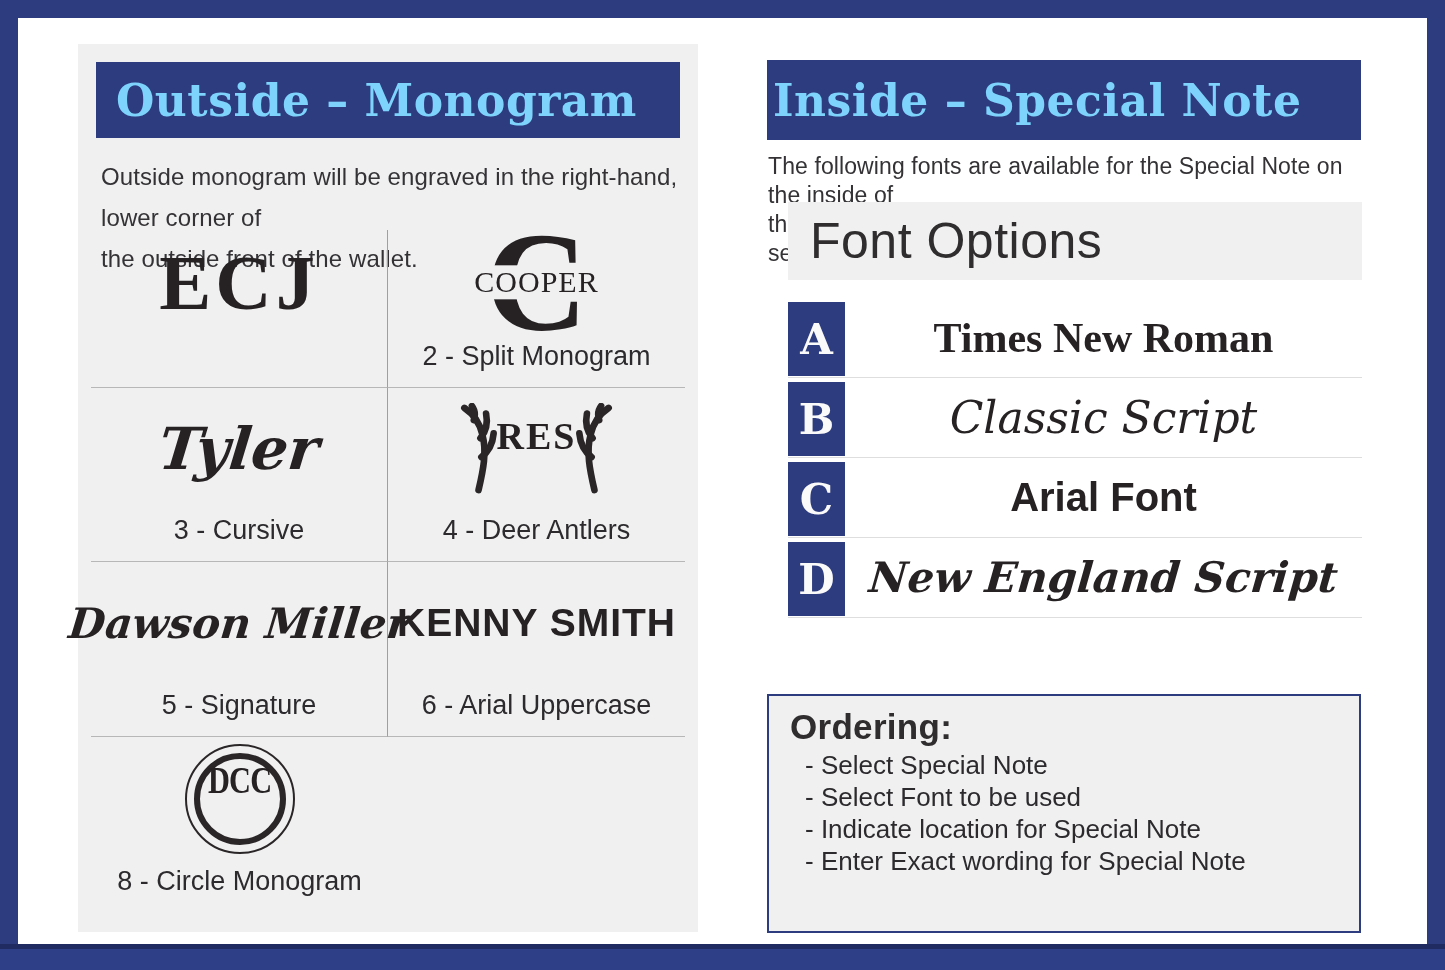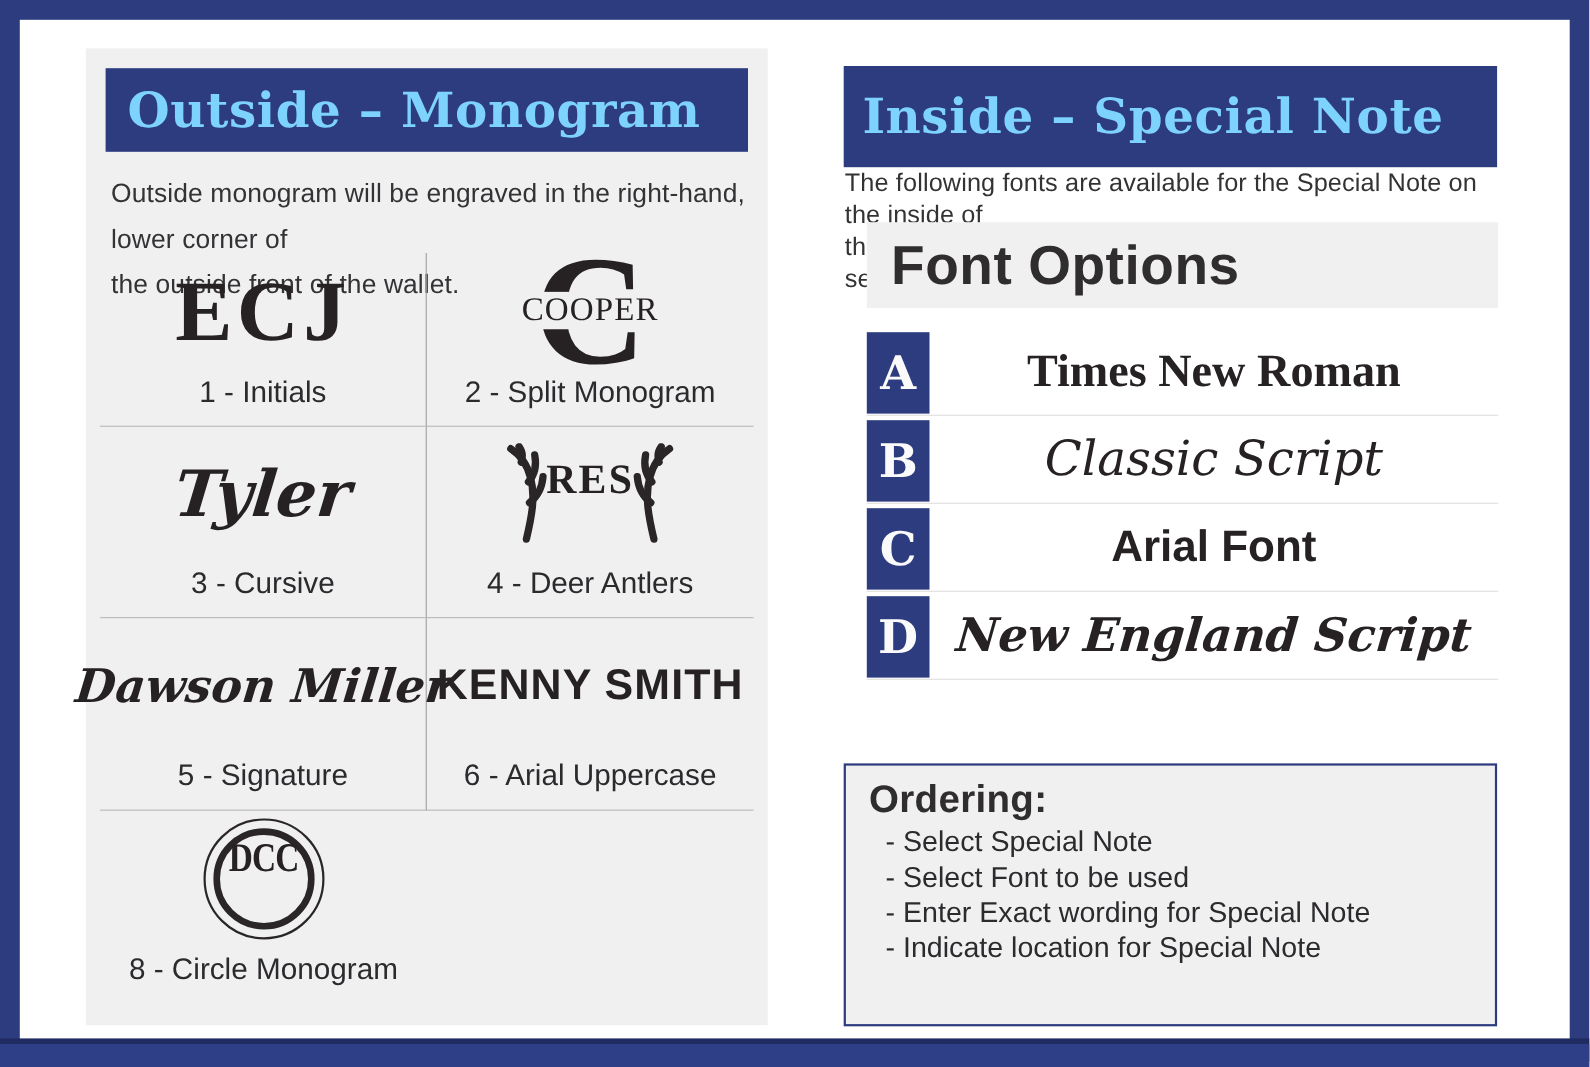--- a/index.html
+++ b/index.html
@@ -94,7 +94,7 @@
   }
   
   .panel-right { position:absolute; left:767px; top:60px; width:596px; height:874px; }
-  .panel-right .title-bar { left:0; top:0; width:594px; height:92px; padding-left:17px; }
+  .panel-right .title-bar { left:0; top:0; width:594px; height:80px; padding-left:6px; }
   .panel-right .desc { left:1px; top:92px; width:596px; font-size:23px; line-height:29px; }
   .font-options-box {
     position:absolute; left:21px; top:142px; width:574px; height:78px;

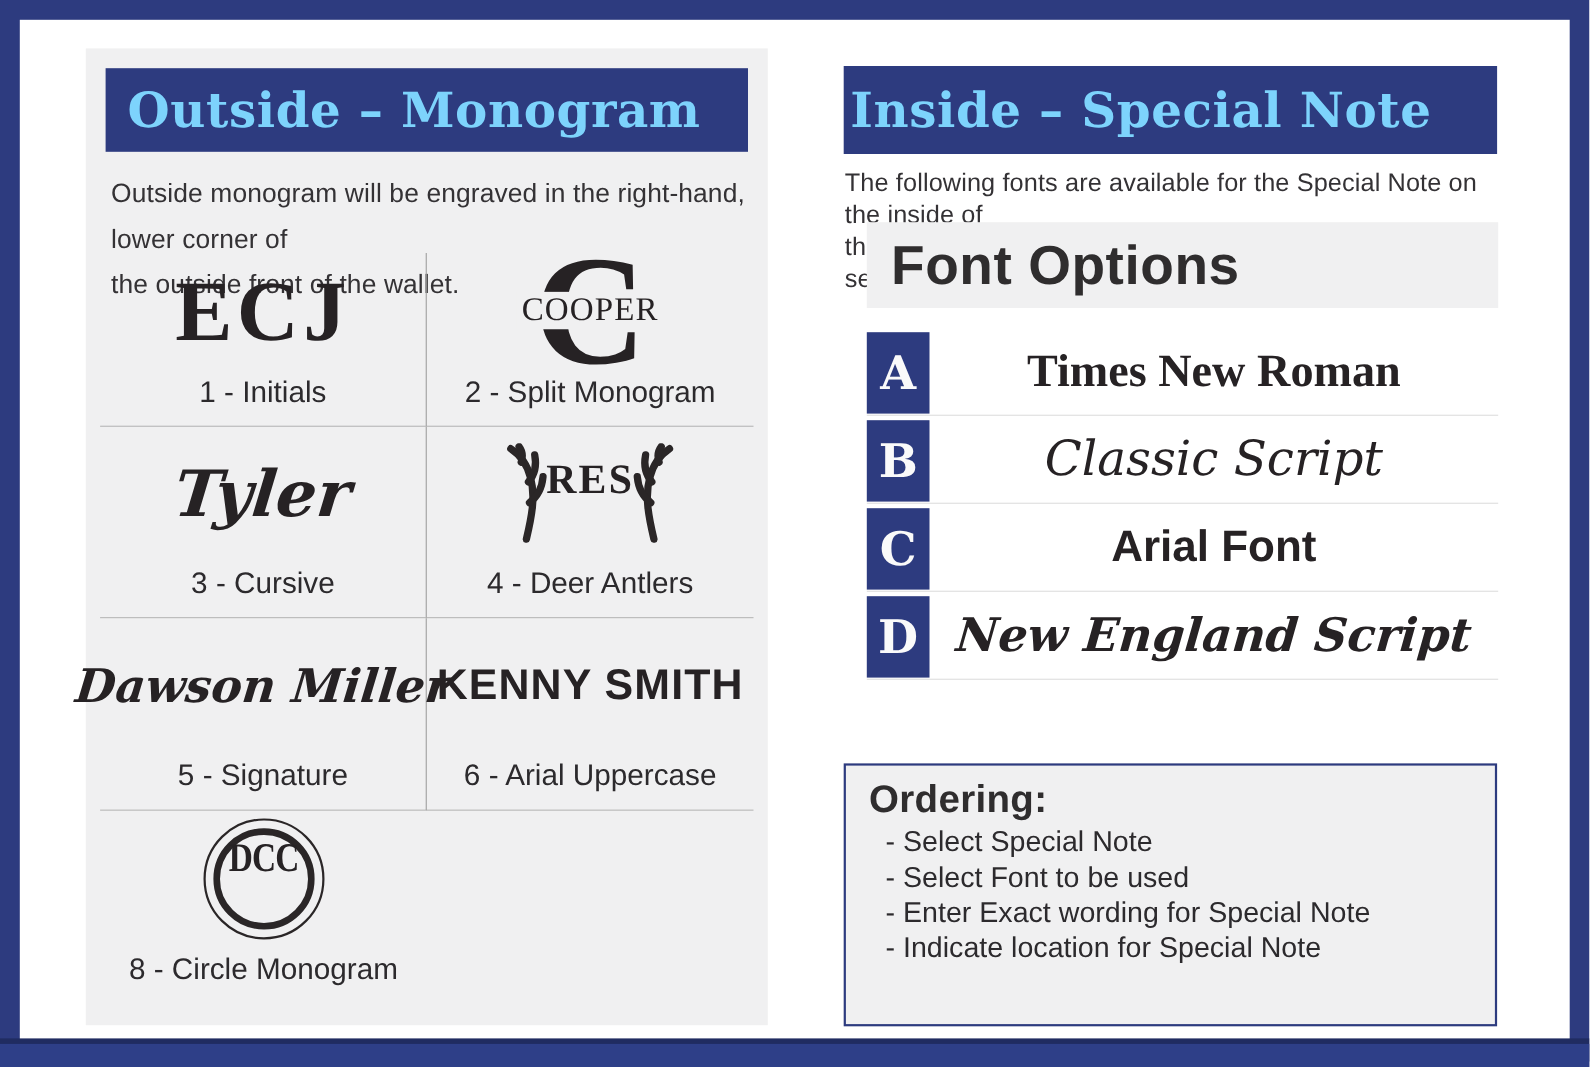--- a/index.html
+++ b/index.html
@@ -101,7 +101,7 @@
     background:#f0f0f1; display:flex; align-items:center;
   }
   .font-options-box .fo-heading {
-    font-size:50px; font-weight:700; color:#2f2d2e; padding-left:22px; letter-spacing:0.5px;
+    font-size:50px; font-weight:400; color:#2f2d2e; padding-left:22px; letter-spacing:0.5px;
   }
   .font-table { position:absolute; left:21px; top:238px; width:574px; }
   .frow { display:flex; align-items:center; height:80px; border-bottom:1px solid #dedede; }

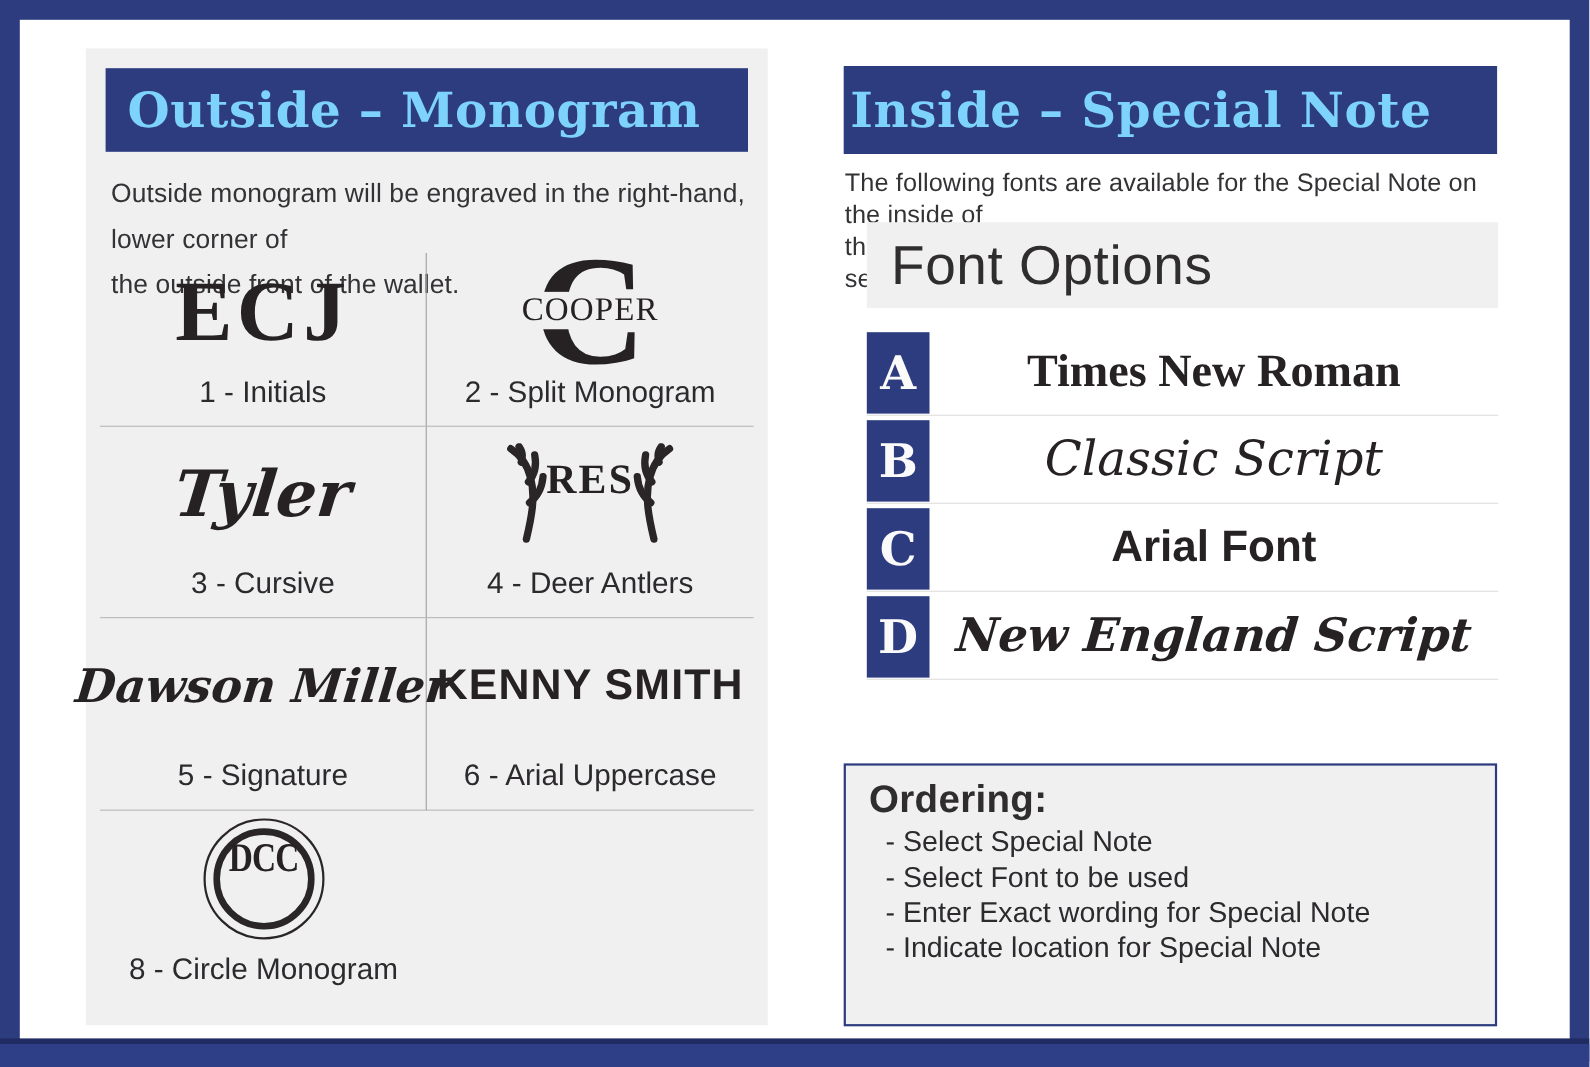--- a/index.html
+++ b/index.html
@@ -144,7 +144,6 @@
       <div class="sample-wrap">
         <span class="ink m-initials">ECJ</span>
       </div>
-      <div class="mlabel">1 - Initials</div>
     </div>
 
     <div class="cell rowline">

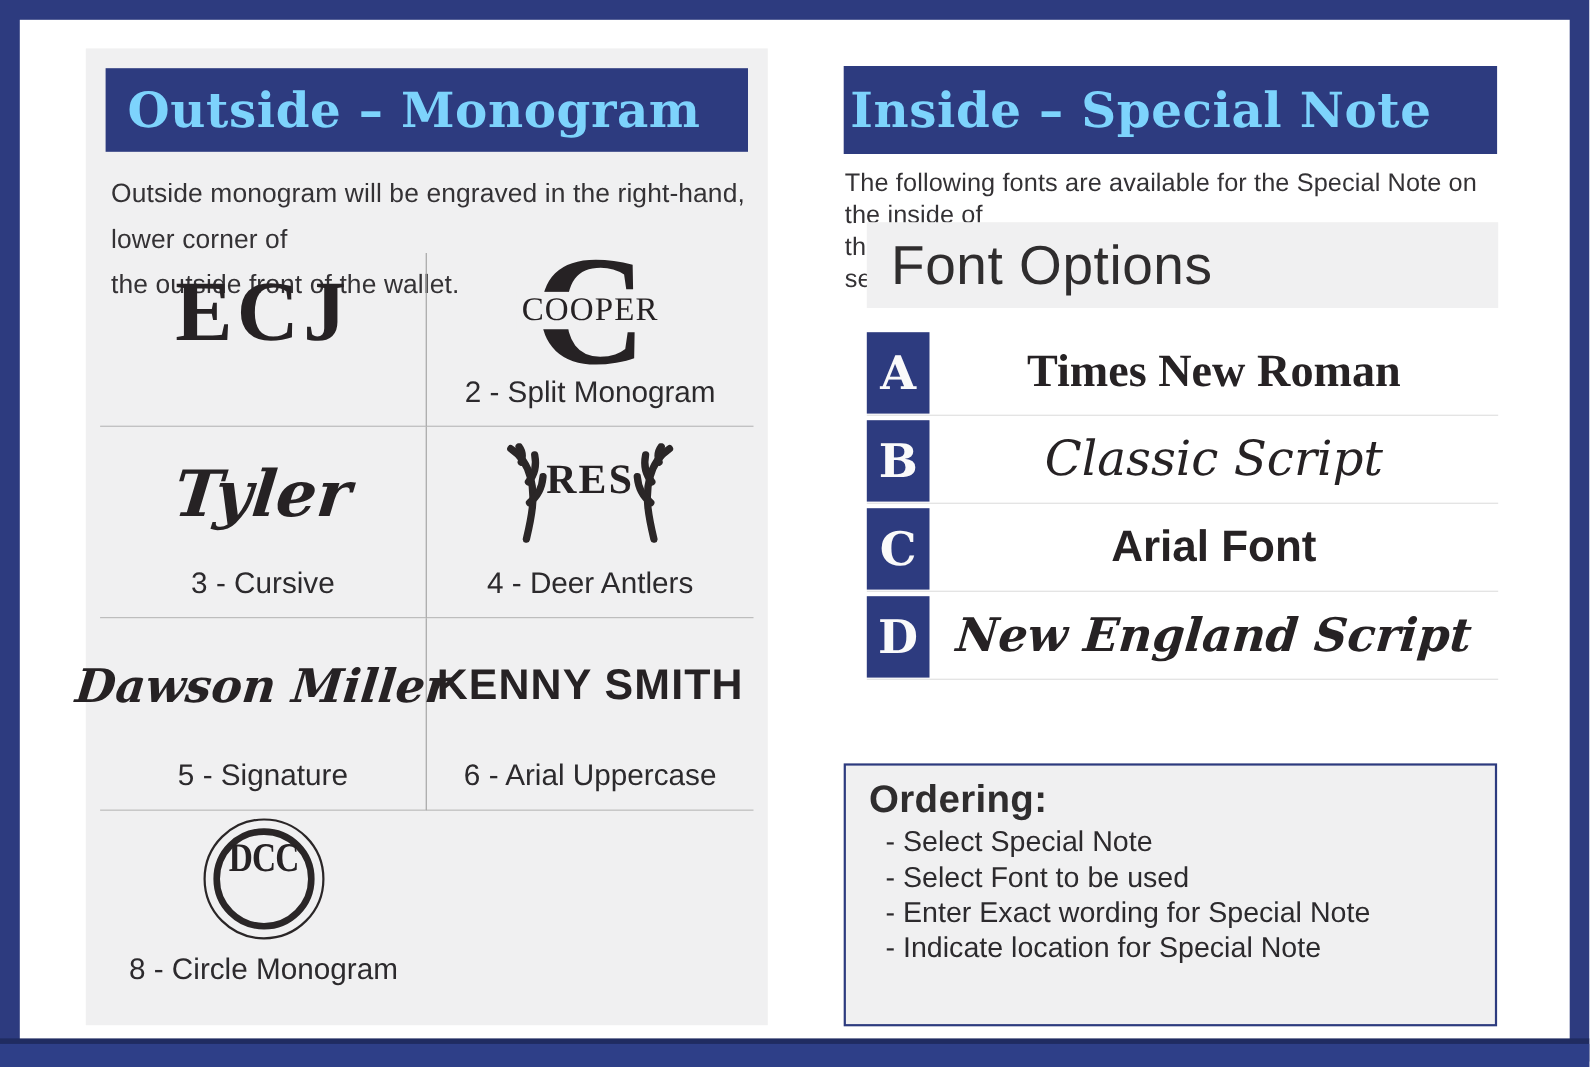--- a/index.html
+++ b/index.html
@@ -246,8 +246,8 @@
     <ul>
       <li>- Select Special Note</li>
       <li>- Select Font to be used</li>
+      <li>- Indicate location for Special Note</li>
       <li>- Enter Exact wording for Special Note</li>
-      <li>- Indicate location for Special Note</li>
     </ul>
   </div>
 </section>

